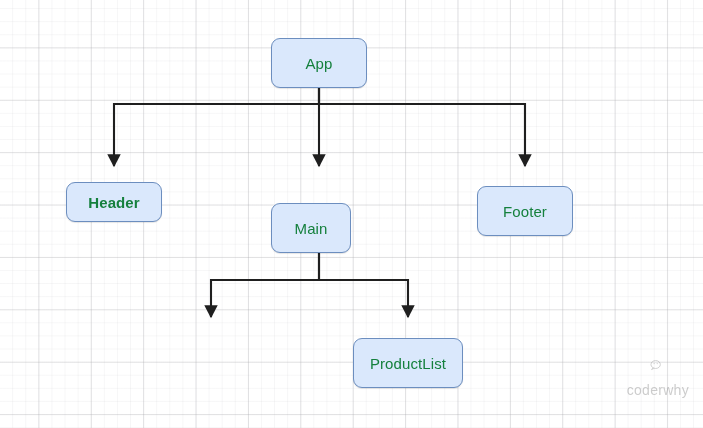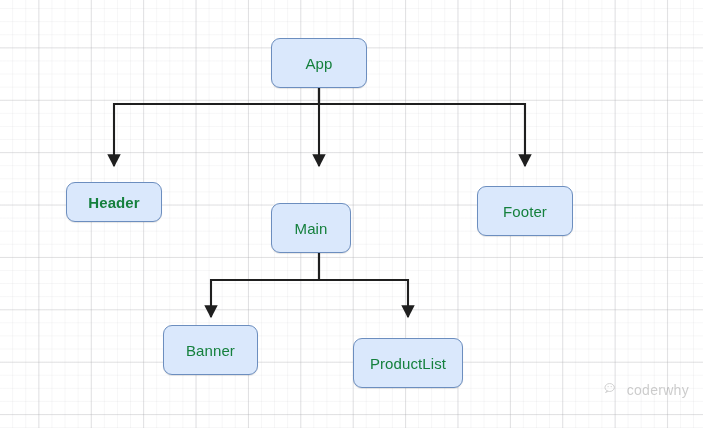--- a/index.html
+++ b/index.html
@@ -122,9 +122,6 @@
     <span>Footer</span>
   </div>
 
-  <div class="node" style="left:163px; top:325px; width:95px; height:50px;">
-    <span>Banner</span>
-  </div>
 
   <div class="node" style="left:353px; top:325px; width:110px; height:50px;margin-top:13px;">
     <span>ProductList</span>

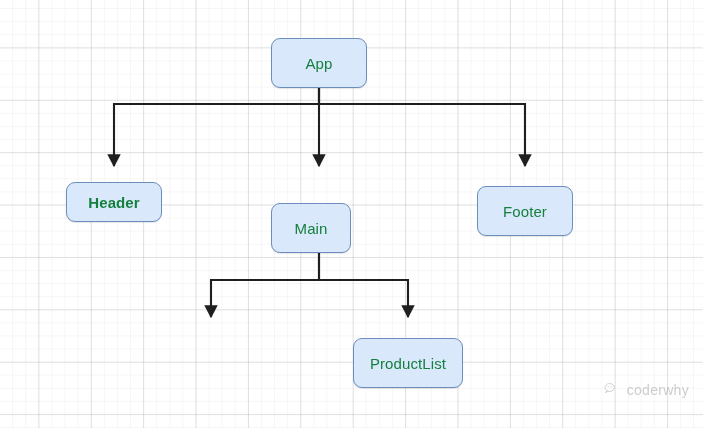--- a/index.html
+++ b/index.html
@@ -68,6 +68,7 @@
     gap: 7px;
     opacity: 0.30;
     pointer-events: none;
+    flex-direction: column;
   }
   #watermark .wm-text {
     font-size: 14px;

